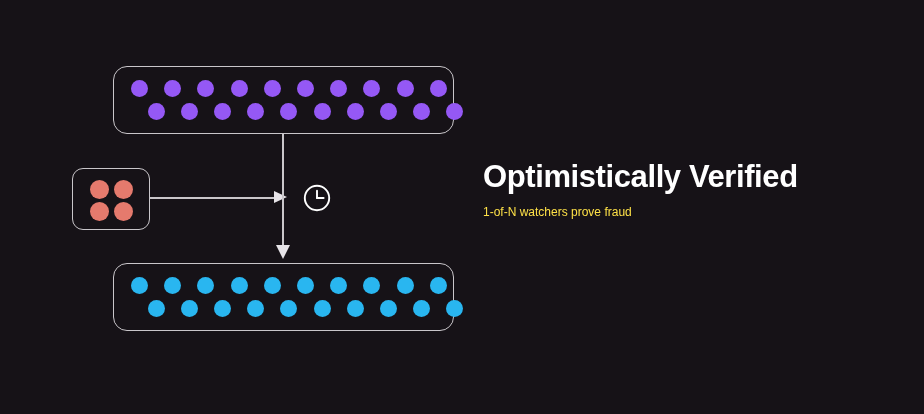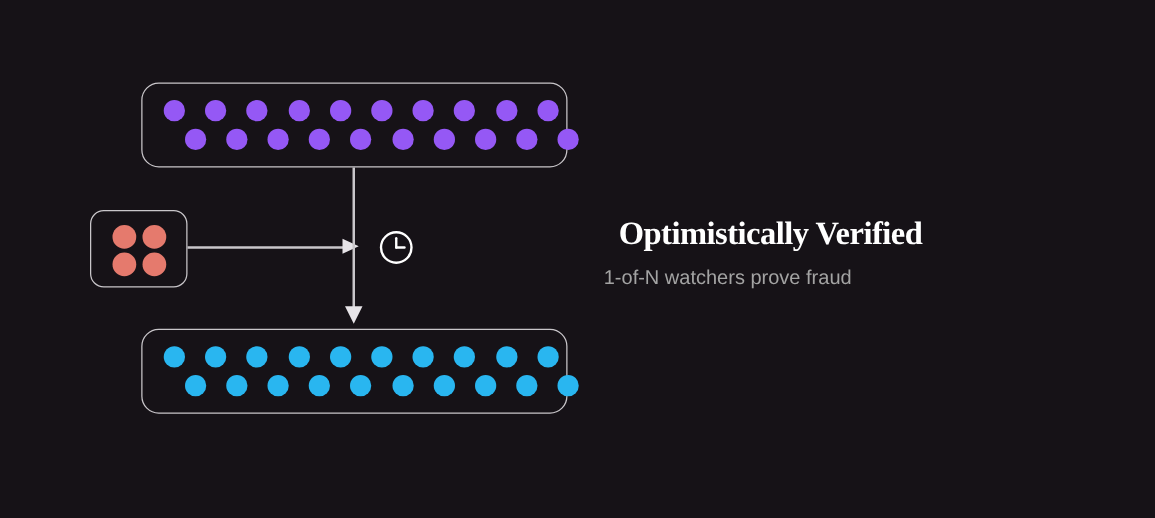--- a/index.html
+++ b/index.html
@@ -116,14 +116,13 @@
     width: 420px;
   }
   #headline {
-    margin: 12px;
-    font-size: 26px;
+    margin: 0;
+    font-size: 31px;
     font-weight: bold;
     letter-spacing: -0.4px;
     color: #ffffff;
     line-height: 1.12;
     white-space: nowrap;
-    font-family: Liberation Serif, serif;
   }
   #subhead {
     margin: 10px 0 0 0;

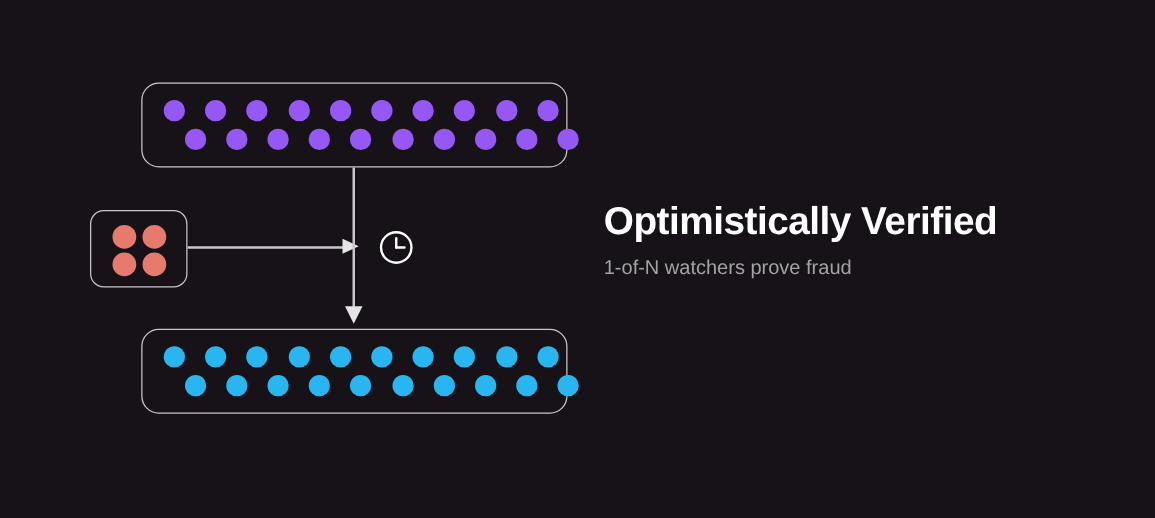--- a/index.html
+++ b/index.html
@@ -126,9 +126,9 @@
   }
   #subhead {
     margin: 10px 0 0 0;
-    font-size: 16px;
+    font-size: 12px;
     font-weight: normal;
-    color: #a3a3a3;
+    color: #fde047;
     line-height: 1.2;
     white-space: nowrap;
   }

